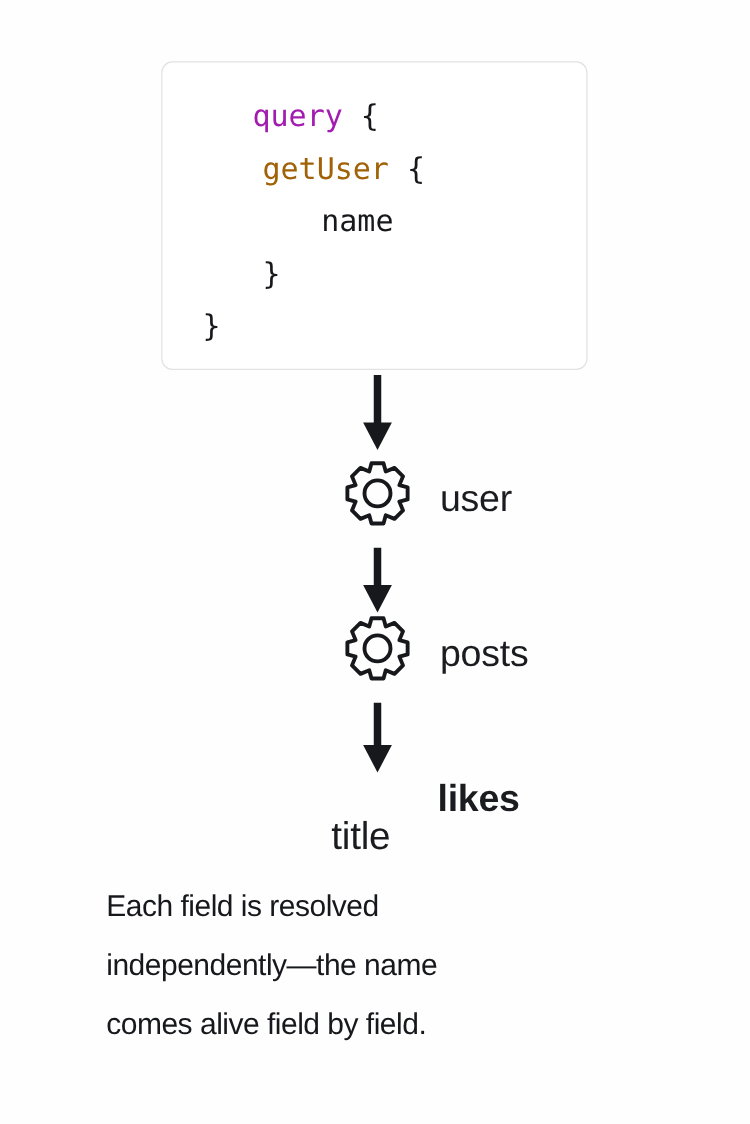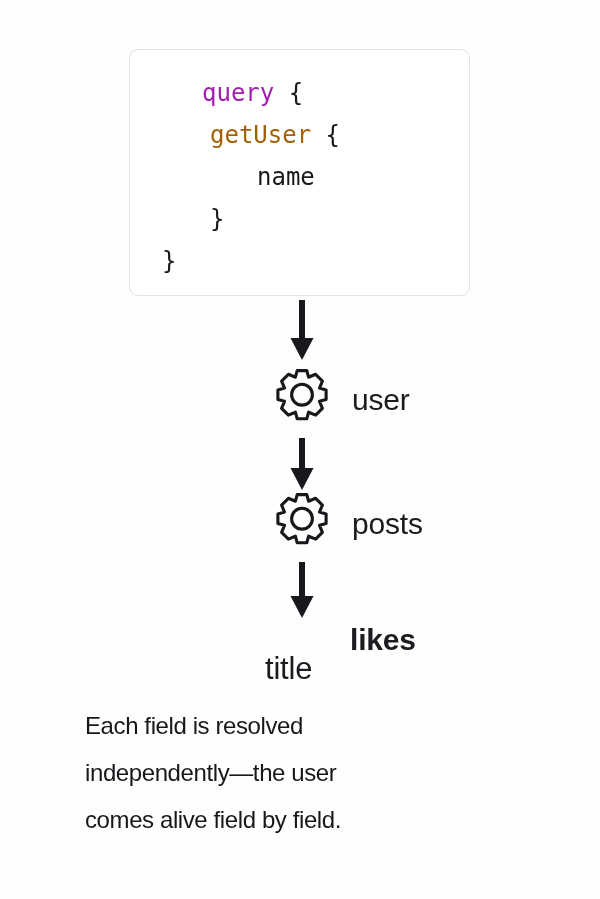--- a/index.html
+++ b/index.html
@@ -210,7 +210,7 @@
 
   <div class="caption">
     <span class="caption-line">Each field is resolved</span>
-    <span class="caption-line">independently—the user</span>
+    <span class="caption-line">independently—the name</span>
     <span class="caption-line">comes alive field by field.</span>
   </div>
 

